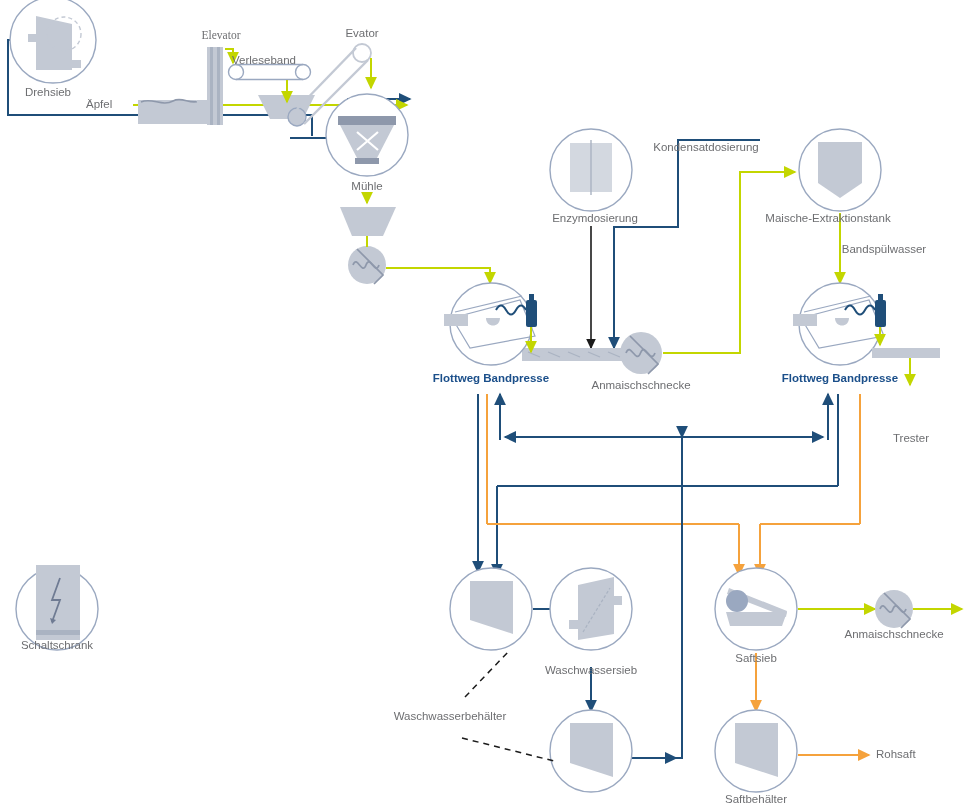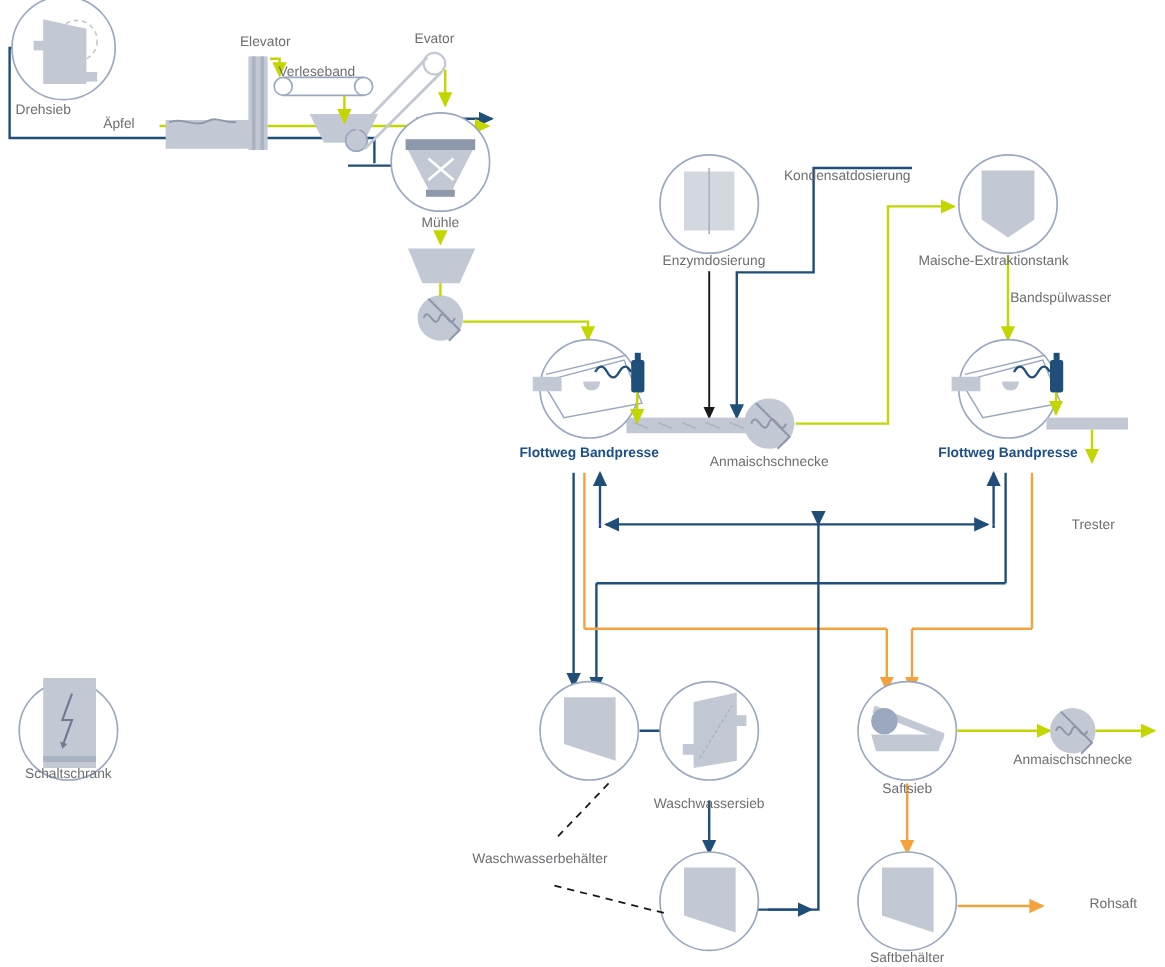--- a/index.html
+++ b/index.html
@@ -287,7 +287,7 @@
 
   <div class="lbl ctr" style="left:36px;top:86px;">Drehsieb</div>
   <div class="lbl" style="left:86px;top:98px;">Äpfel</div>
-  <div class="lbl ctr" style="left:221px;top:29px;">Elevator</div>
+  <div class="lbl ctr" style="left:221px;top:29px;font-family:Liberation Serif, serif;">Elevator</div>
   <div class="lbl ctr" style="left:264px;top:54px;">Verleseband</div>
   <div class="lbl ctr" style="left:362px;top:27px;">Evator</div>
   <div class="lbl ctr" style="left:367px;top:180px;">Mühle</div>

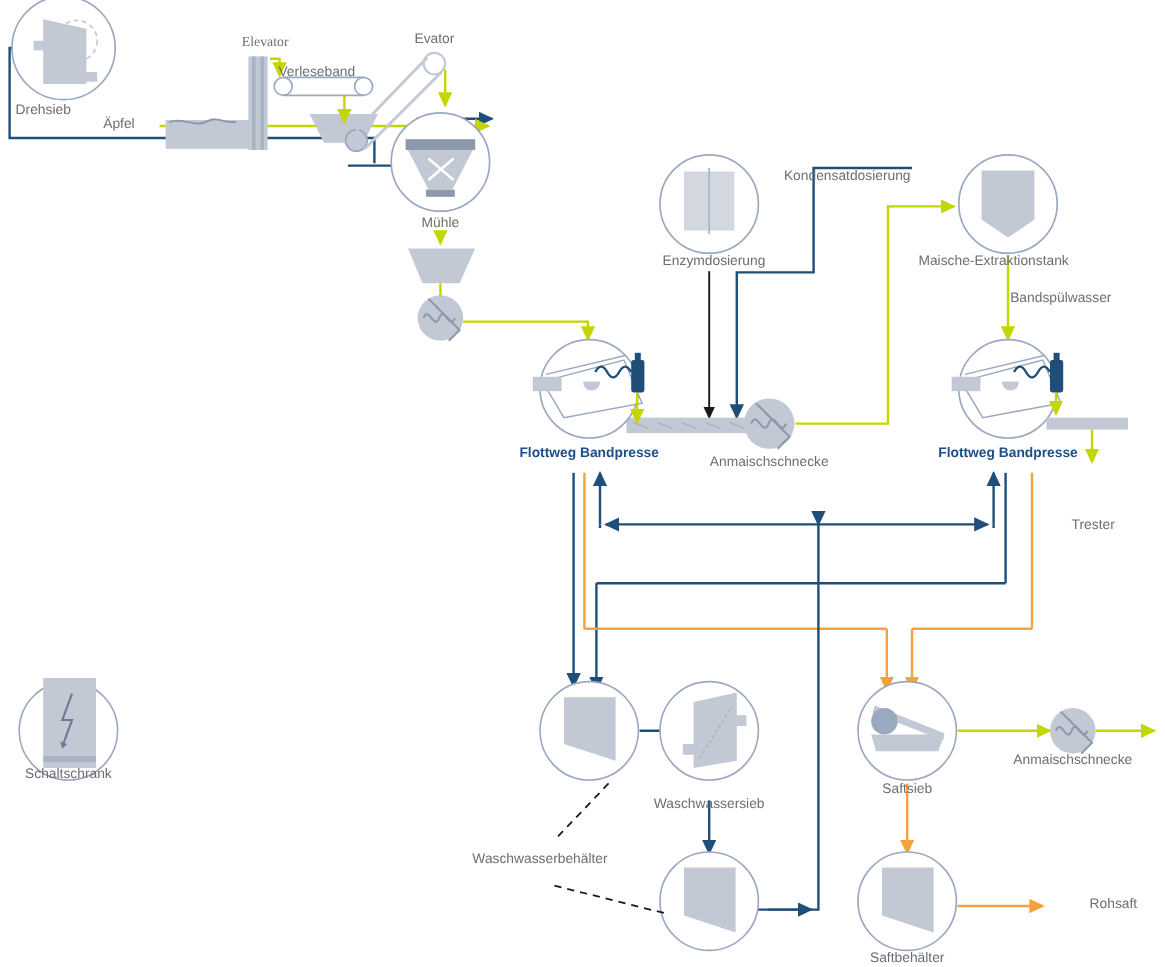--- a/index.html
+++ b/index.html
@@ -285,7 +285,7 @@
     </g>
   </svg>
 
-  <div class="lbl ctr" style="left:36px;top:86px;">Drehsieb</div>
+  <div class="lbl ctr" style="left:48px;top:86px;">Drehsieb</div>
   <div class="lbl" style="left:86px;top:98px;">Äpfel</div>
   <div class="lbl ctr" style="left:221px;top:29px;font-family:Liberation Serif, serif;">Elevator</div>
   <div class="lbl ctr" style="left:264px;top:54px;">Verleseband</div>

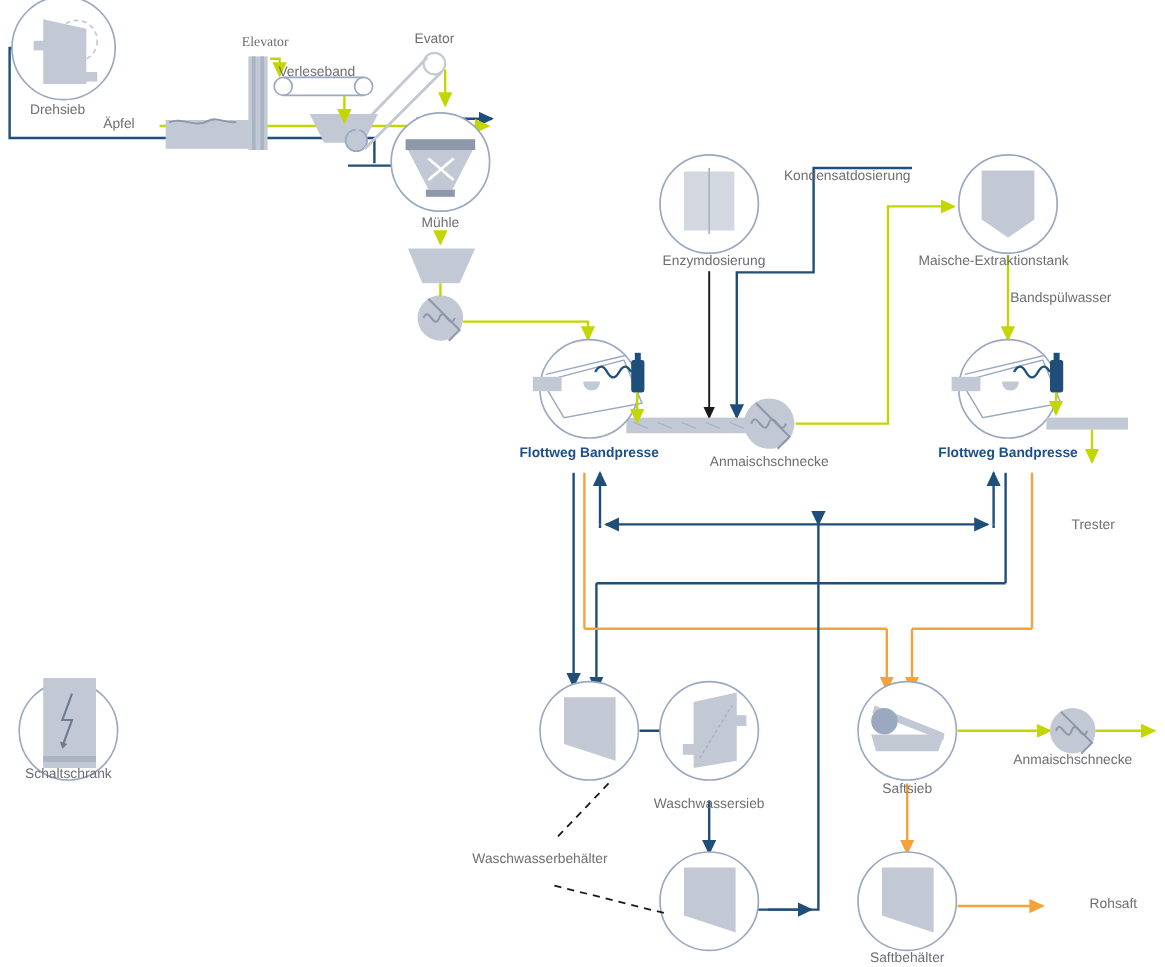--- a/index.html
+++ b/index.html
@@ -304,7 +304,7 @@
   <div class="lbl ctr" style="left:756px;top:652px;">Saftsieb</div>
   <div class="lbl ctr" style="left:894px;top:628px;">Anmaischschnecke</div>
   <div class="lbl ctr" style="left:756px;top:793px;">Saftbehälter</div>
-  <div class="lbl" style="left:876px;top:748px;margin-left:32px;">Rohsaft</div>
+  <div class="lbl" style="left:876px;top:748px;">Rohsaft</div>
   <div class="lbl ctr" style="left:57px;top:639px;">Schaltschrank</div>
 
 </div>

